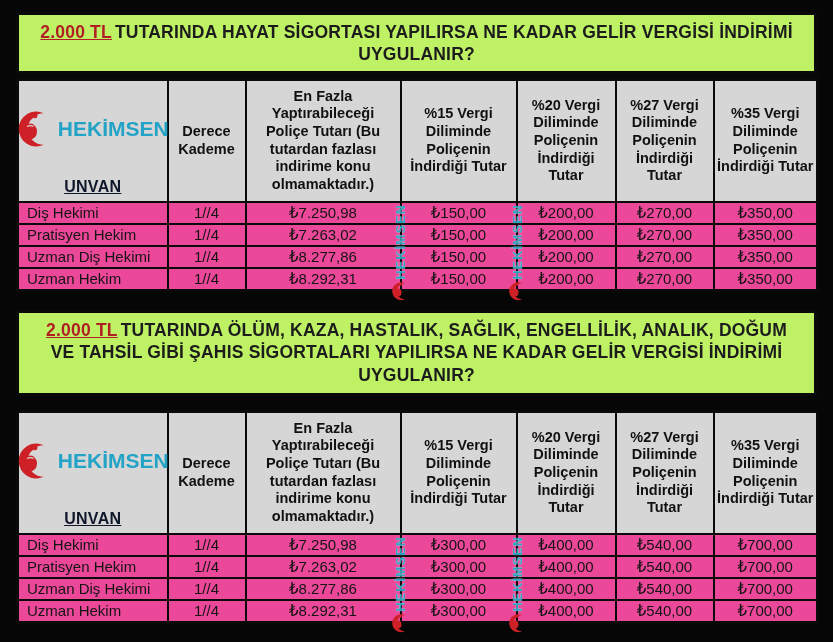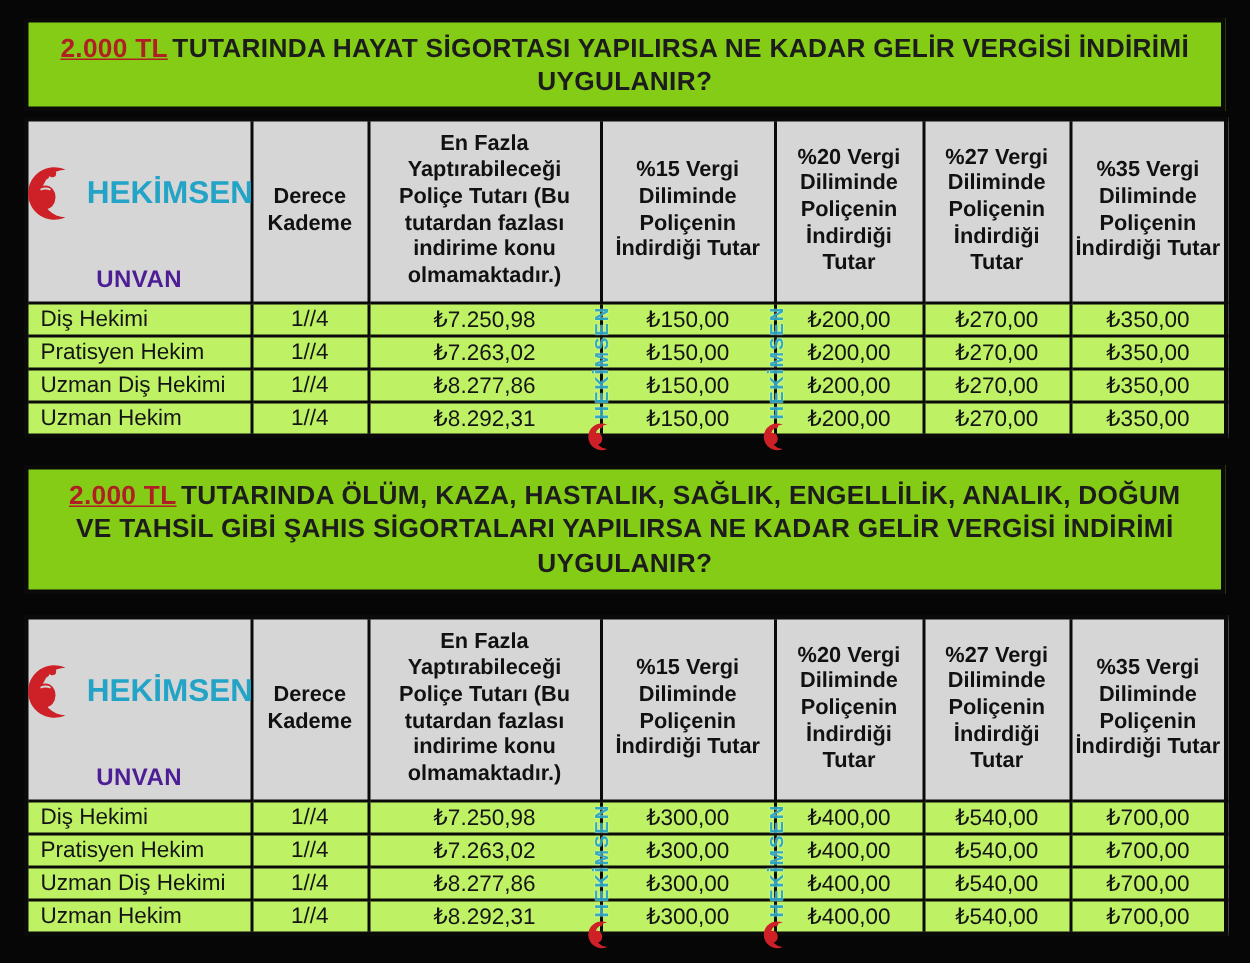--- a/index.html
+++ b/index.html
@@ -10,7 +10,7 @@
   }
   .title-box{
     position:absolute;left:16px;width:801px;box-sizing:border-box;
-    background:#84cc16;border:3px solid #0a0a0a;
+    background:#bef264;border:3px solid #0a0a0a;
     text-align:center;font-weight:bold;font-size:17.5px;color:#1c1c1c;
     padding:6px 14px;line-height:1.28;letter-spacing:0.2px;
   }

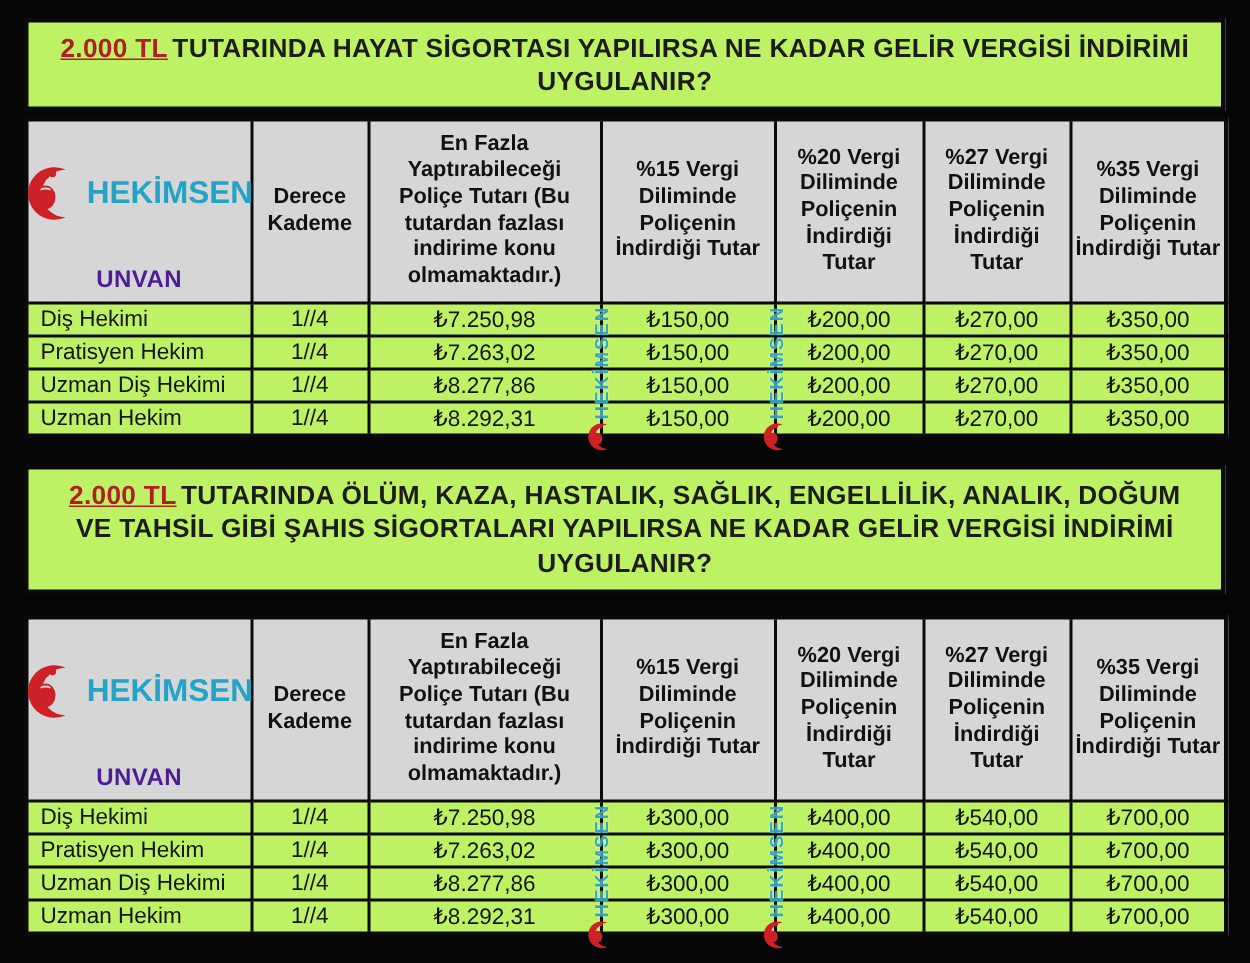--- a/index.html
+++ b/index.html
@@ -39,7 +39,7 @@
   .logo-row{display:flex;align-items:center;justify-content:center;flex:1;gap:1px;}
   .logo-mark{width:40px;height:40px;flex:0 0 auto;}
   .logo-text{color:#23a3c6;font-weight:bold;font-size:21px;letter-spacing:0px;}
-  .unvan-label{font-weight:bold;font-size:16px;color:#4c1d95;padding-bottom:4px;letter-spacing:0.3px;}
+  .unvan-label{font-weight:bold;font-size:16px;color:#0f172a;padding-bottom:4px;letter-spacing:0.3px;text-decoration:underline;}
 
   .watermark{
     position:absolute;top:126px;width:36px;height:97px;z-index:5;

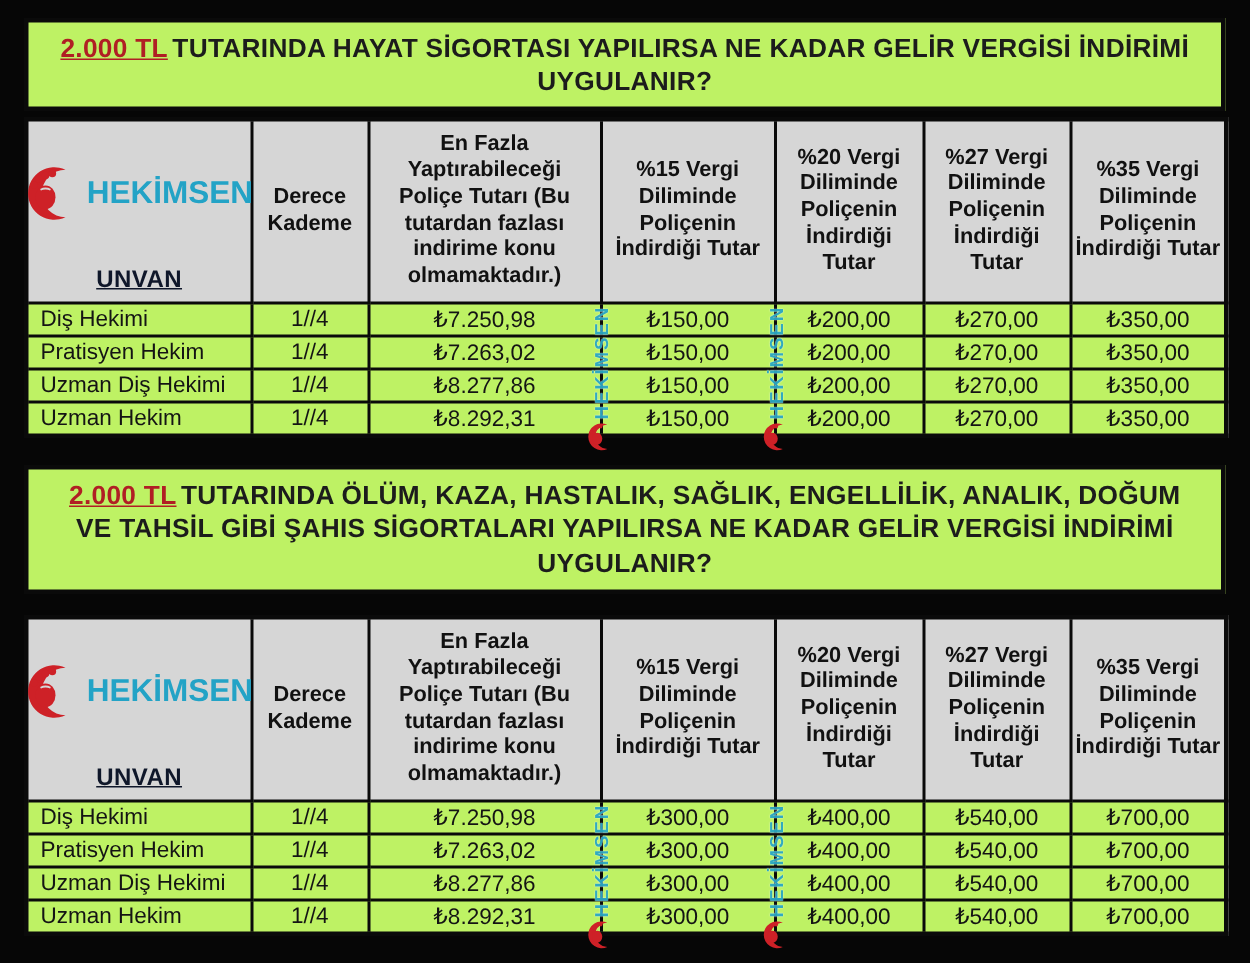--- a/index.html
+++ b/index.html
@@ -30,7 +30,7 @@
   }
   th.unvan-th{padding:0;height:122px;}
   tbody td{
-    background:#bef264;color:#141414;font-size:15px;height:22px;
+    background:#ec4899;color:#141414;font-size:15px;height:22px;
     text-align:center;vertical-align:middle;padding:1px 2px;white-space:nowrap;
   }
   td.col-unvan{text-align:left;padding-left:8px;}

